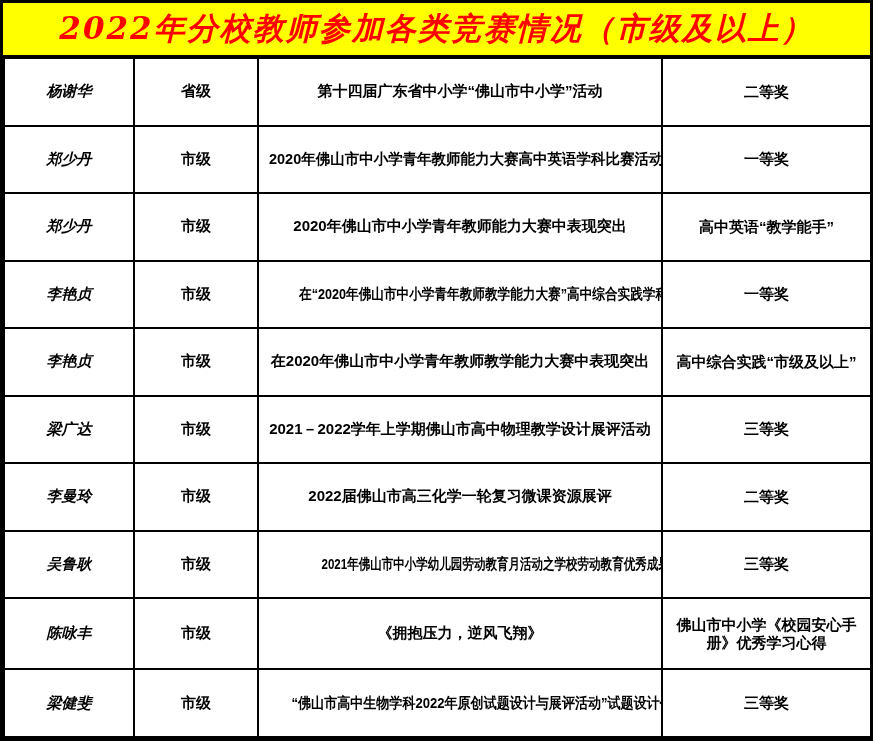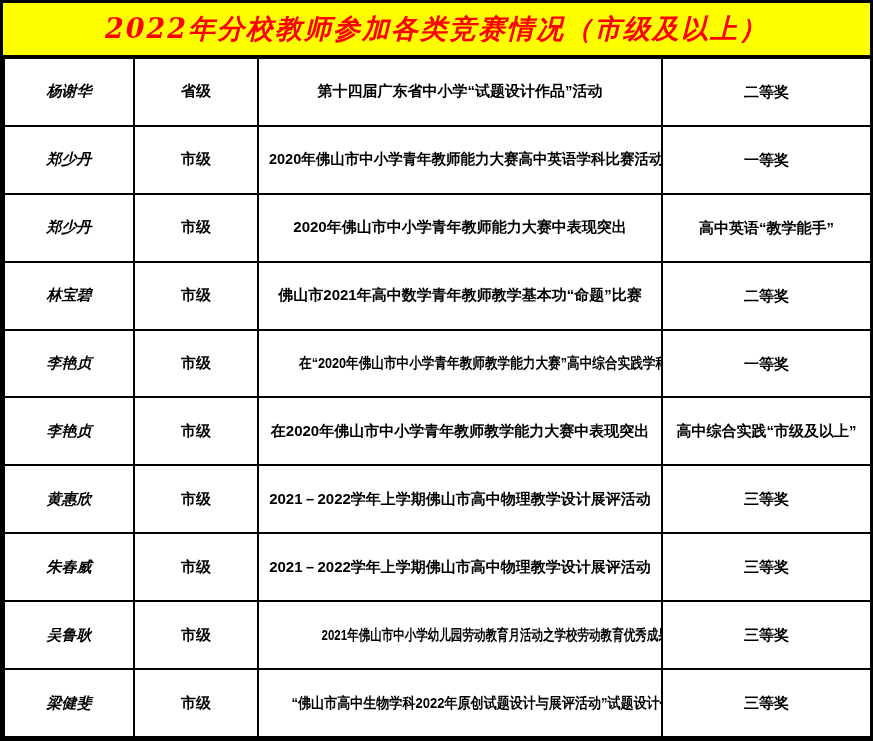--- a/index.html
+++ b/index.html
@@ -33,7 +33,7 @@
     font-family: "DejaVu Serif", "Liberation Serif", serif;
     font-style: italic;
     font-weight: 700;
-    font-size: 27px;
+    font-size: 31px;
     letter-spacing: 2px;
     color: var(--title-text);
     white-space: nowrap;

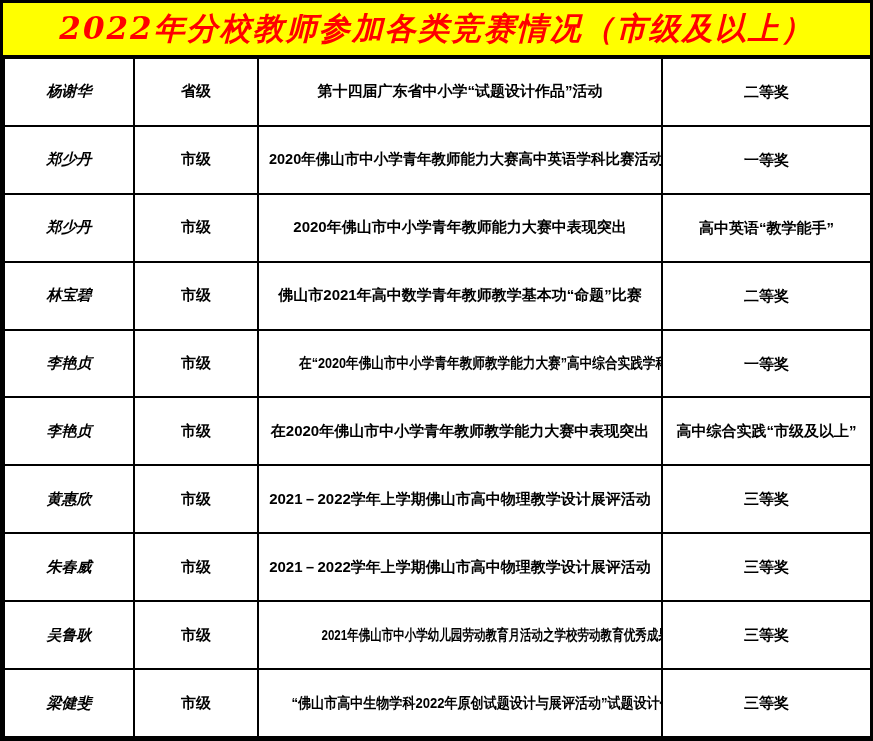--- a/index.html
+++ b/index.html
@@ -83,7 +83,7 @@
   <tr>
     <td class="c-name"><span class="fit">杨谢华</span></td>
     <td class="c-level"><span class="fit">省级</span></td>
-    <td class="c-activity"><span class="fit">第十四届广东省中小学“试题设计作品”活动</span></td>
+    <td class="c-activity"><span class="fit">第十四届广东省中小学“佛山市中小学”活动</span></td>
     <td class="c-award"><span class="award-text">二等奖</span></td>
   </tr>
 

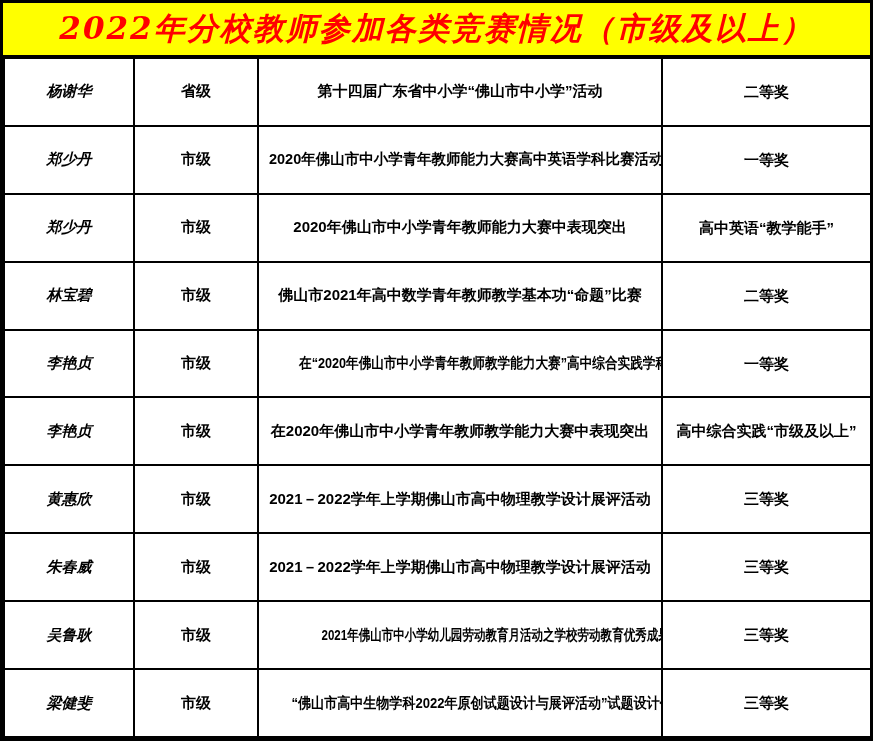--- a/index.html
+++ b/index.html
@@ -101,12 +101,6 @@
     <td class="c-award"><span class="award-text">高中英语“教学能手”</span></td>
   </tr>
 
-  <tr>
-    <td class="c-name"><span class="fit">林宝碧</span></td>
-    <td class="c-level"><span class="fit">市级</span></td>
-    <td class="c-activity"><span class="fit">佛山市2021年高中数学青年教师教学基本功“命题”比赛</span></td>
-    <td class="c-award"><span class="award-text">二等奖</span></td>
-  </tr>
 
   <tr>
     <td class="c-name"><span class="fit">李艳贞</span></td>

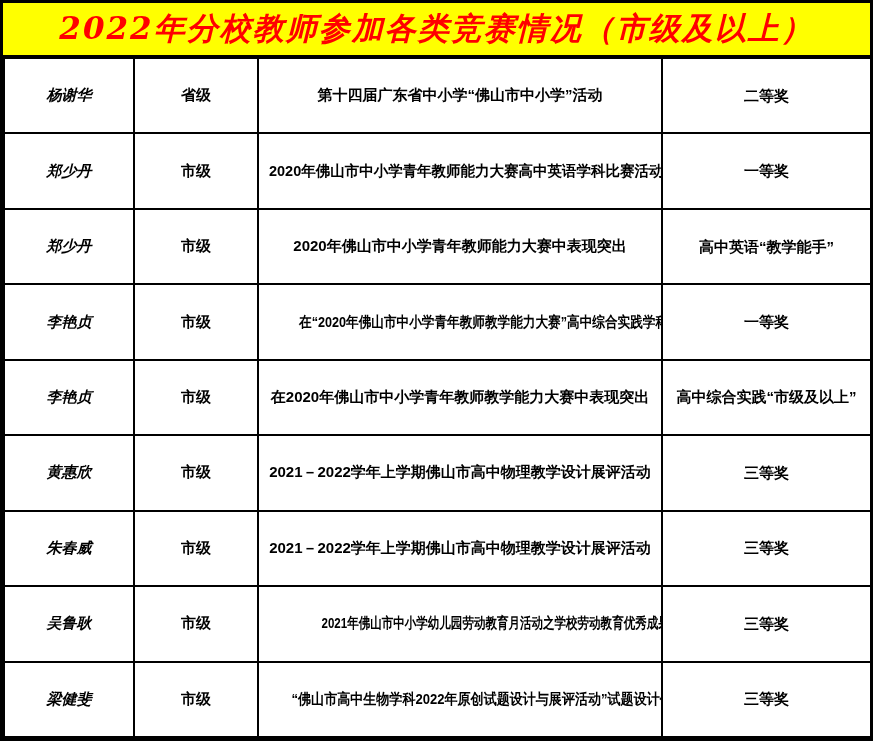--- a/index.html
+++ b/index.html
@@ -119,12 +119,6 @@
 
 
 
-  <tr>
-    <td class="c-name"><span class="fit">黄惠欣</span></td>
-    <td class="c-level"><span class="fit">市级</span></td>
-    <td class="c-activity"><span class="fit">2021－2022学年上学期佛山市高中物理教学设计展评活动</span></td>
-    <td class="c-award"><span class="award-text">三等奖</span></td>
-  </tr>
 
 
   <tr>

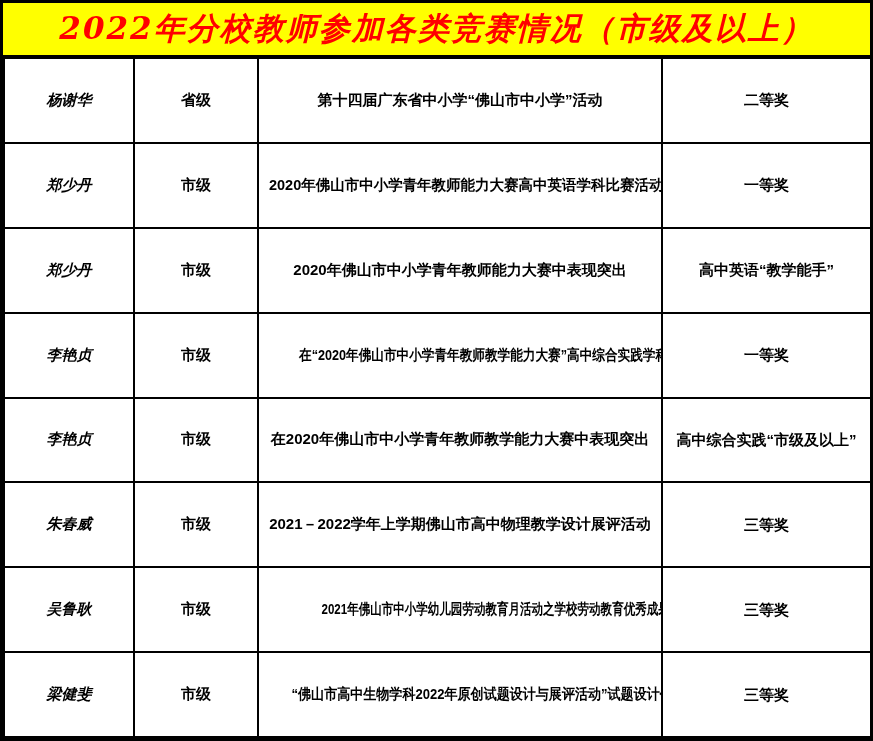--- a/index.html
+++ b/index.html
@@ -120,6 +120,12 @@
 
 
 
+  <tr>
+    <td class="c-name"><span class="fit">梁广达</span></td>
+    <td class="c-level"><span class="fit">市级</span></td>
+    <td class="c-activity"><span class="fit">2021－2022学年上学期佛山市高中物理教学设计展评活动</span></td>
+    <td class="c-award"><span class="award-text">三等奖</span></td>
+  </tr>
 
   <tr>
     <td class="c-name"><span class="fit">朱春威</span></td>

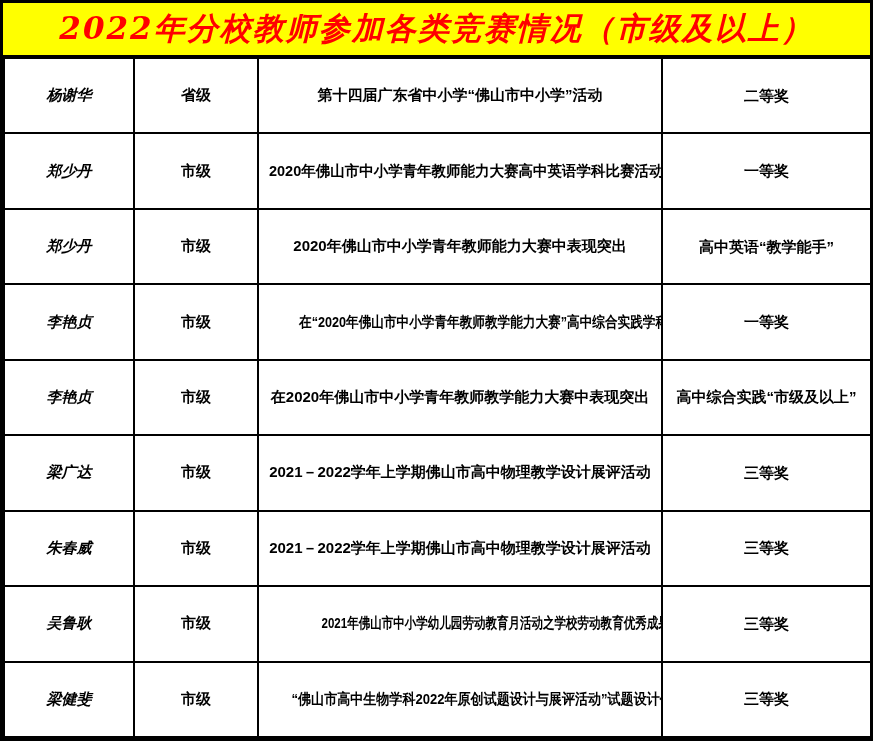--- a/index.html
+++ b/index.html
@@ -127,12 +127,6 @@
     <td class="c-award"><span class="award-text">三等奖</span></td>
   </tr>
 
-  <tr>
-    <td class="c-name"><span class="fit">朱春威</span></td>
-    <td class="c-level"><span class="fit">市级</span></td>
-    <td class="c-activity"><span class="fit">2021－2022学年上学期佛山市高中物理教学设计展评活动</span></td>
-    <td class="c-award"><span class="award-text">三等奖</span></td>
-  </tr>
 
 
   <tr>

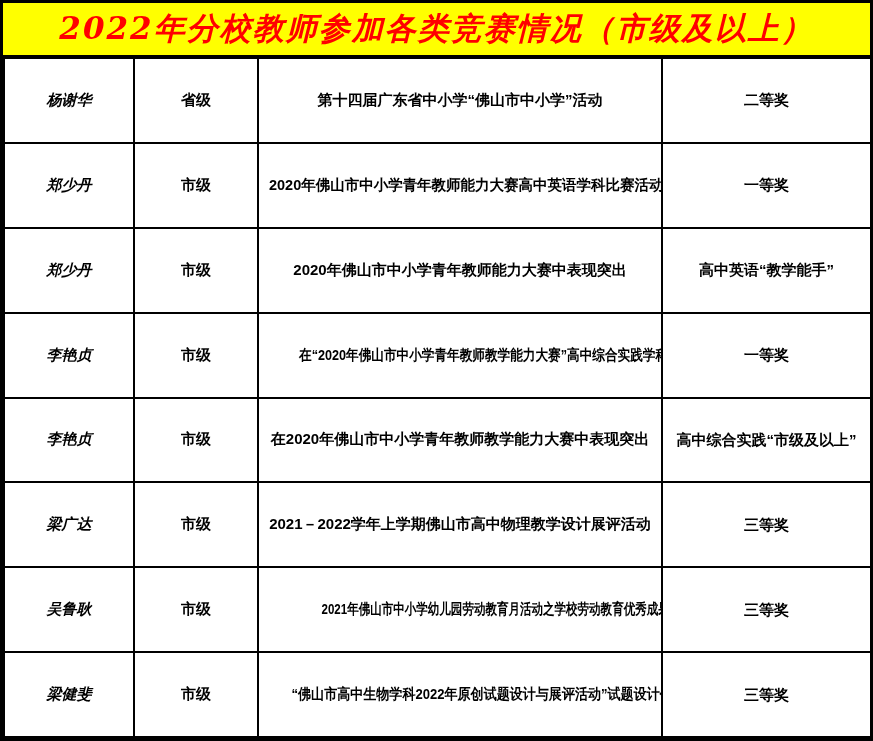--- a/index.html
+++ b/index.html
@@ -128,6 +128,12 @@
   </tr>
 
 
+  <tr>
+    <td class="c-name"><span class="fit">李曼玲</span></td>
+    <td class="c-level"><span class="fit">市级</span></td>
+    <td class="c-activity"><span class="fit">2022届佛山市高三化学一轮复习微课资源展评</span></td>
+    <td class="c-award"><span class="award-text">二等奖</span></td>
+  </tr>
 
   <tr>
     <td class="c-name"><span class="fit">吴鲁耿</span></td>

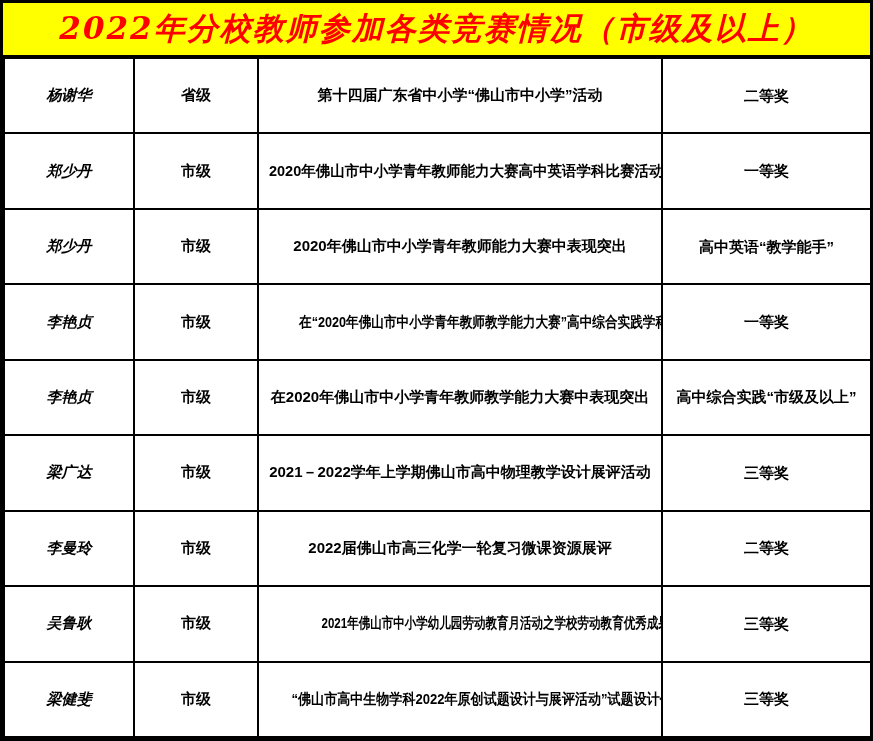--- a/index.html
+++ b/index.html
@@ -142,6 +142,12 @@
     <td class="c-award"><span class="award-text">三等奖</span></td>
   </tr>
 
+  <tr>
+    <td class="c-name"><span class="fit">陈咏丰</span></td>
+    <td class="c-level"><span class="fit">市级</span></td>
+    <td class="c-activity"><span class="fit">《拥抱压力，逆风飞翔》</span></td>
+    <td class="c-award"><span class="award-text">佛山市中小学《校园安心手册》优秀学习心得</span></td>
+  </tr>
 
   <tr>
     <td class="c-name"><span class="fit">梁健斐</span></td>

